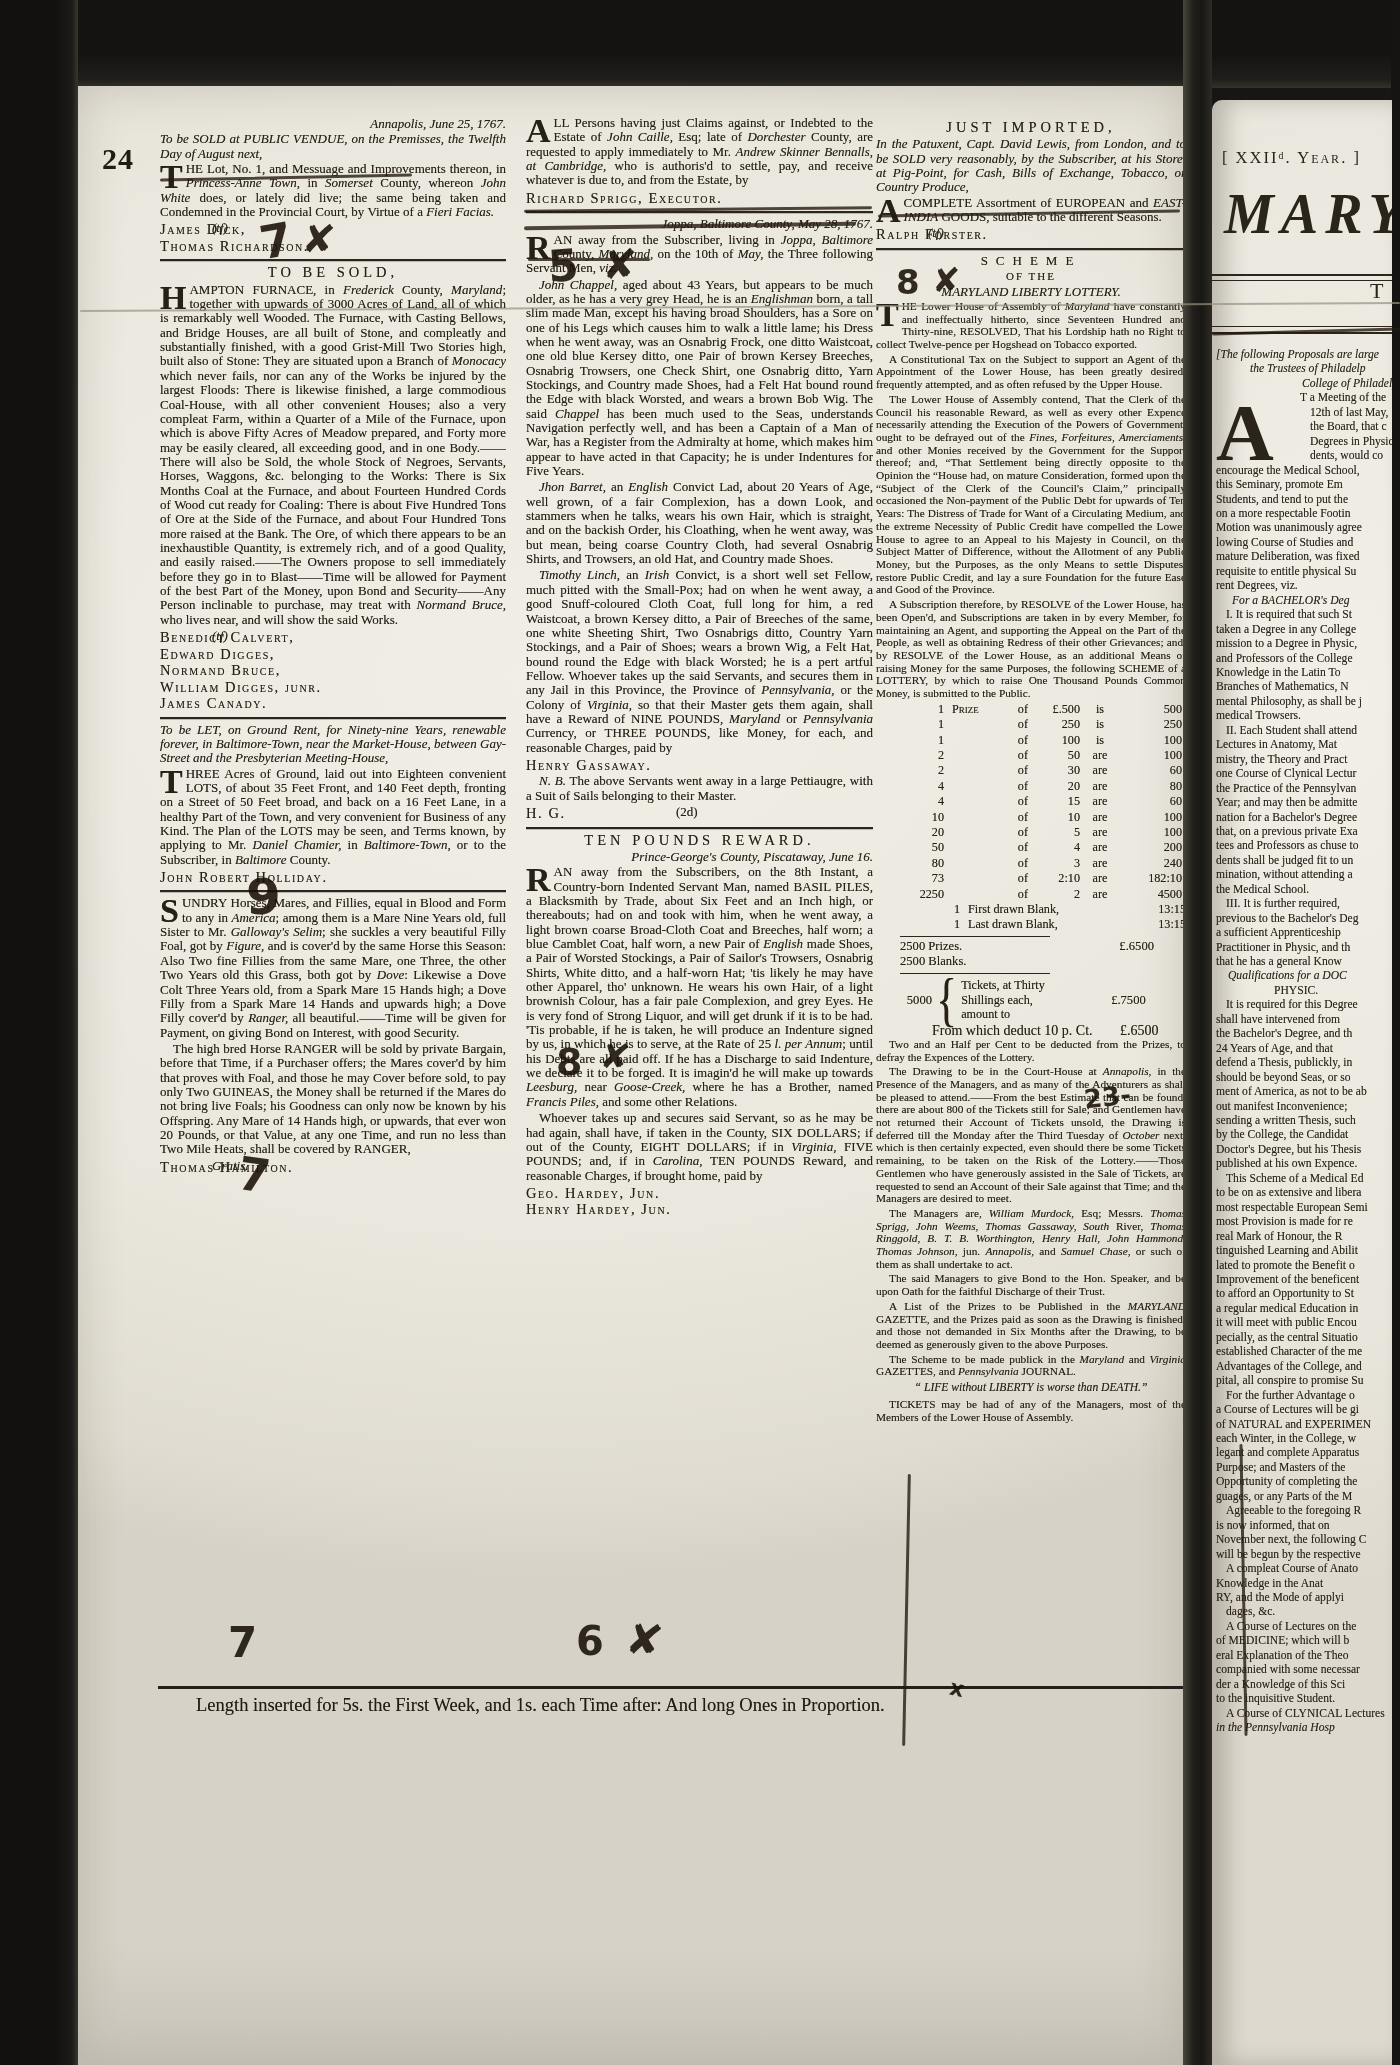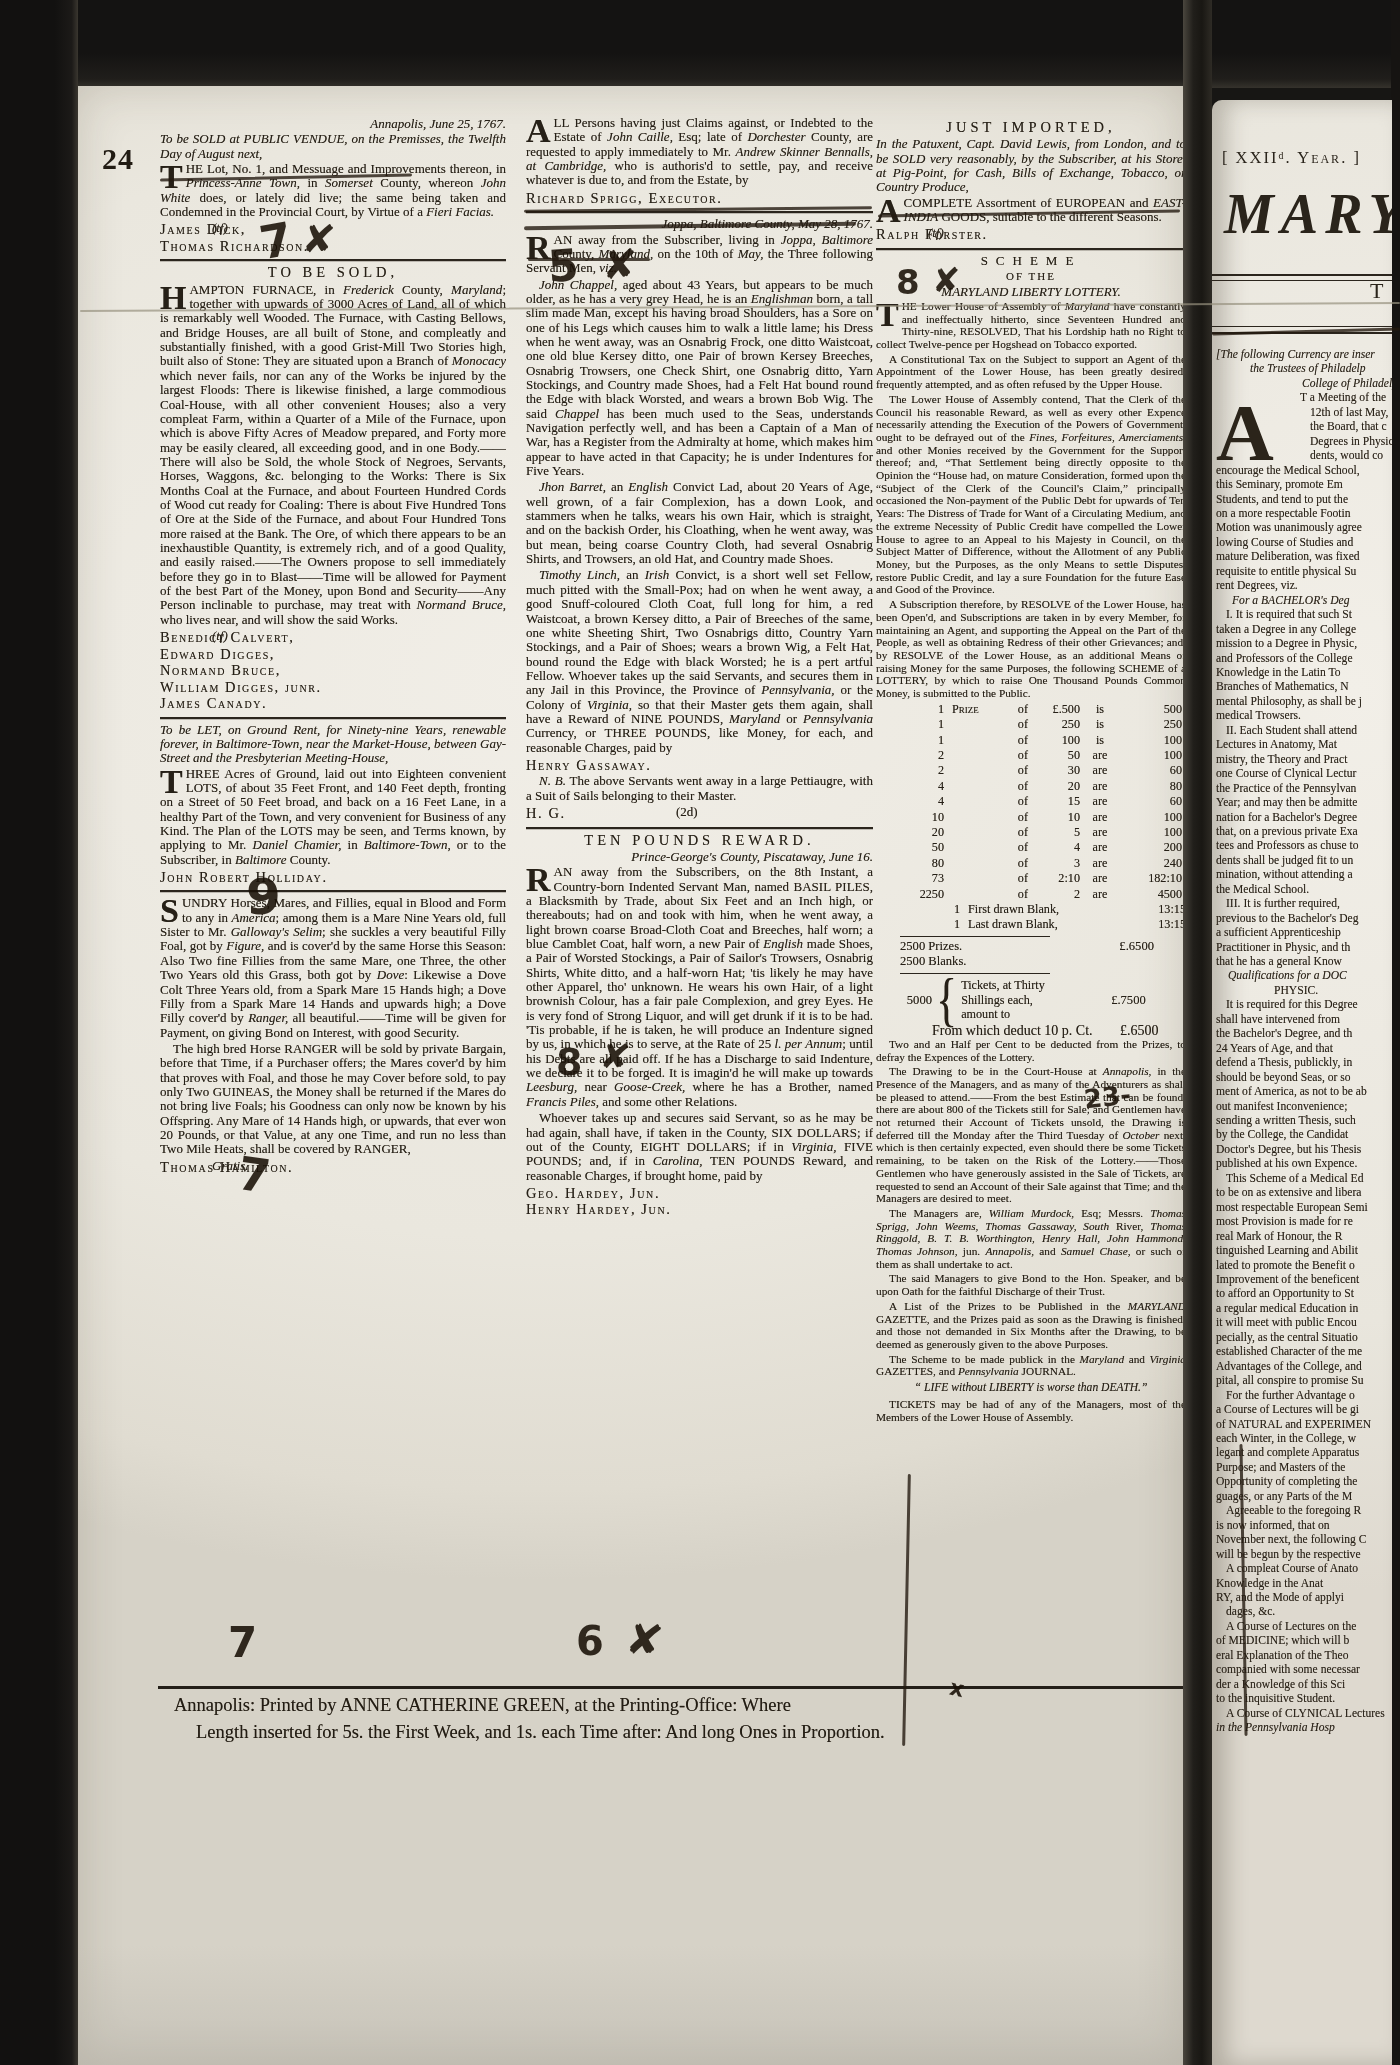--- a/index.html
+++ b/index.html
@@ -358,7 +358,7 @@
     <hr class="mrule" style="top:224px;">
     <div id="p2drop">A</div>
     <div id="p2lines">
-        <div style="font-style: italic;">[The following Currency are inser</div>
+        <div style="font-style: italic;">[The following Proposals are large</div>
         <div style="font-style: italic; padding-left: 34px;">the Trustees of Philadelp</div>
         <div style="font-style: italic; padding-left: 86px;">College of Philadelp</div>
         <div style="padding-left: 84px;">T a Meeting of the</div>

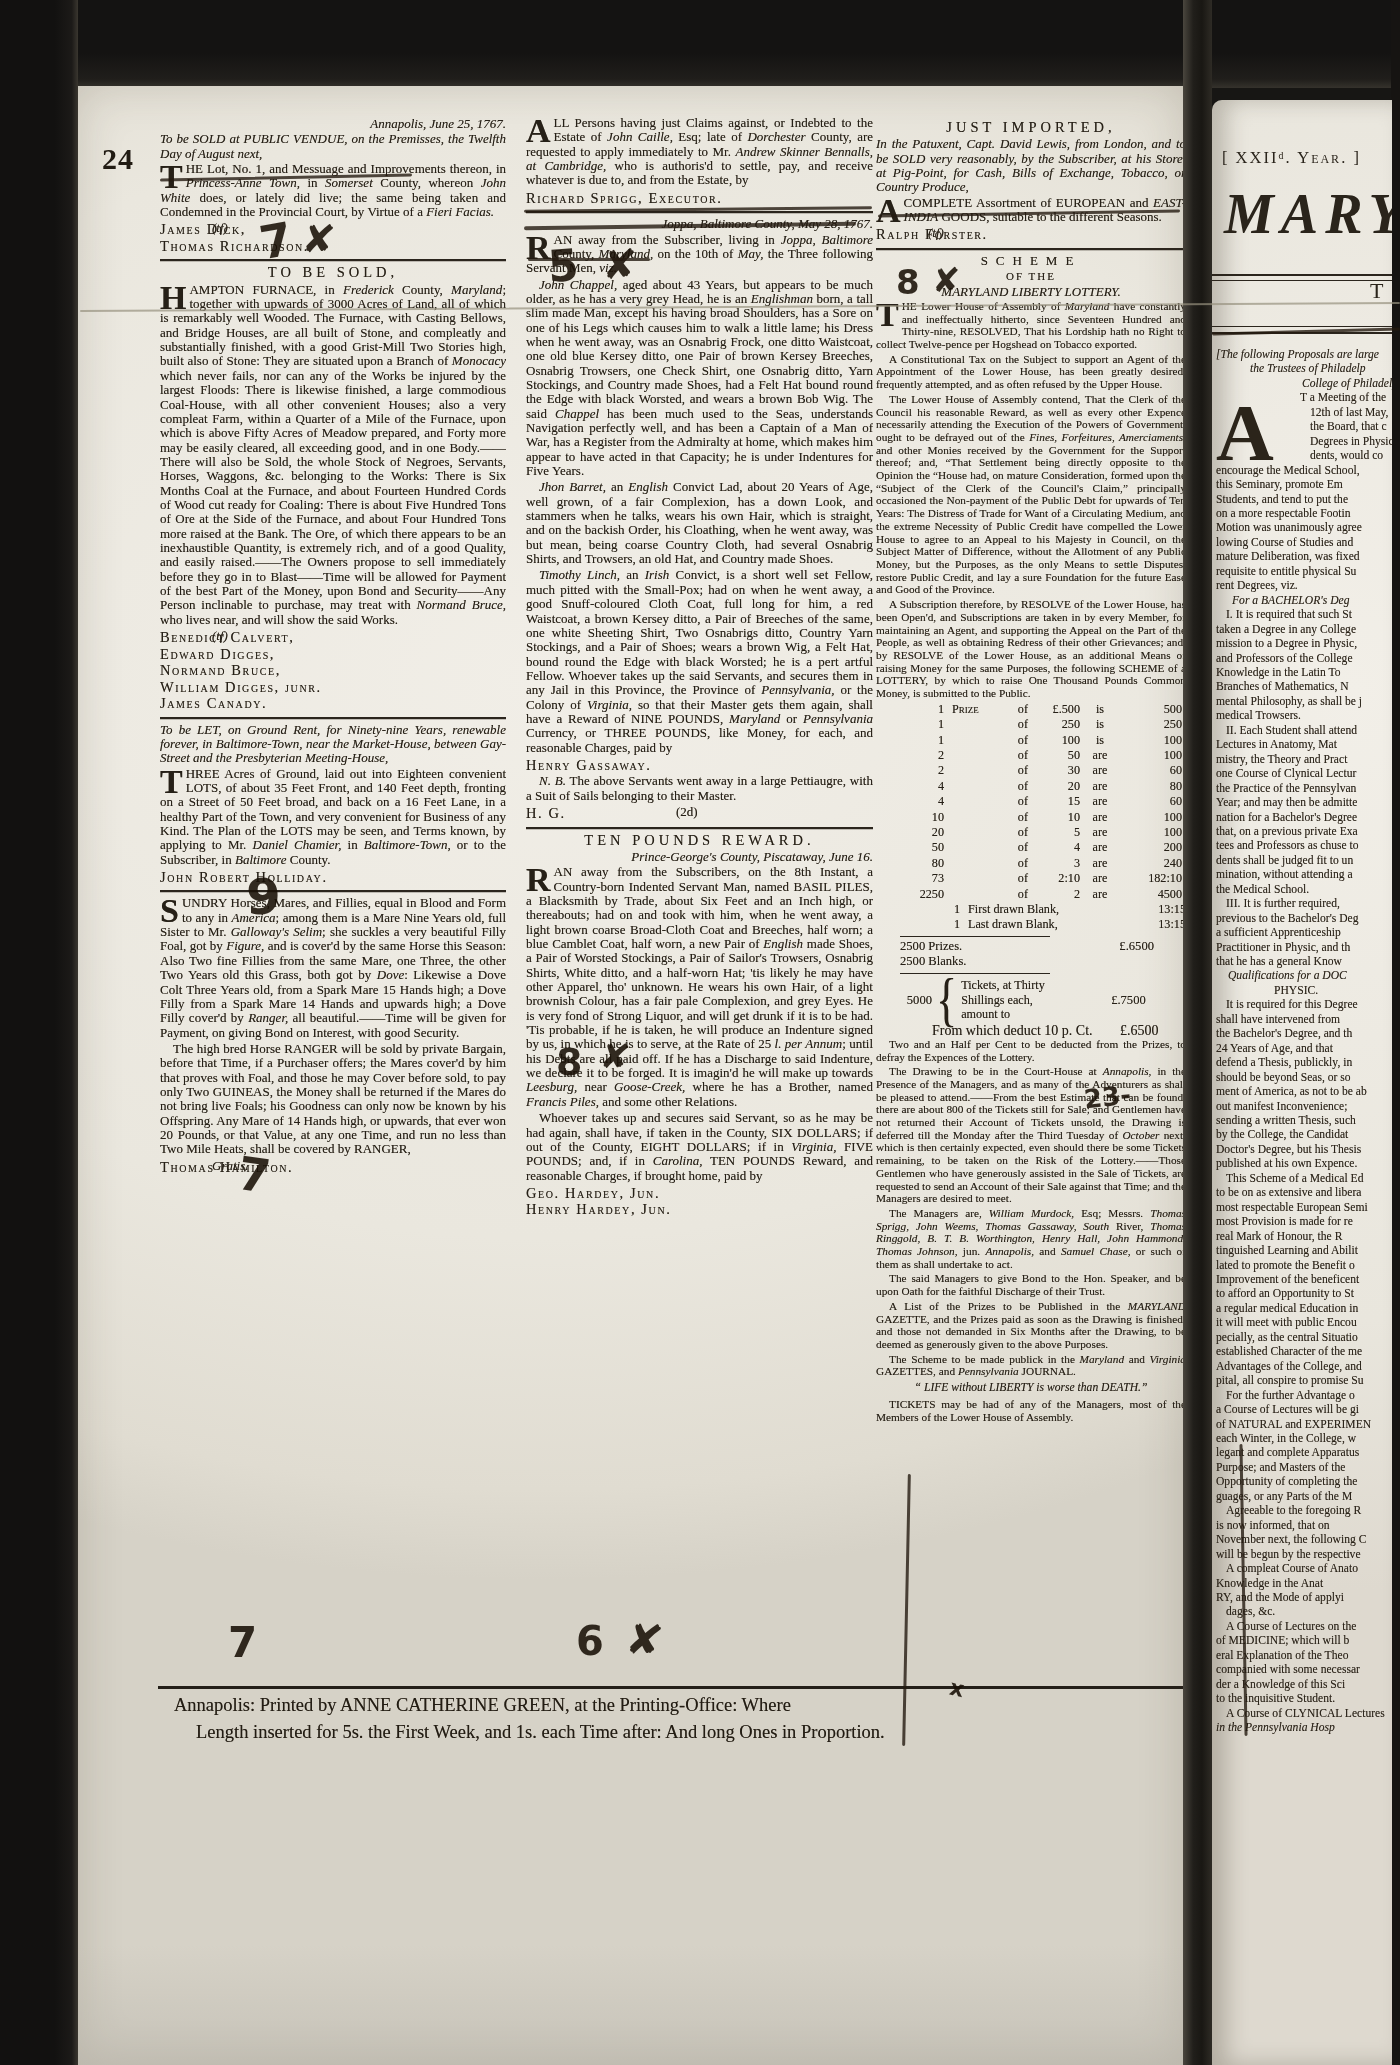--- a/index.html
+++ b/index.html
@@ -341,7 +341,6 @@
 
     <hr id="bigrule">
     <div id="imprint">
-      <div class="l1">Annapolis:  Printed by ANNE CATHERINE GREEN, at the Printing-Office:  Where</div>
       <div class="l3">Length inserted for 5s. the First Week, and 1s. each Time after:  And long Ones in Proportion.</div>
     </div>
   </div>

